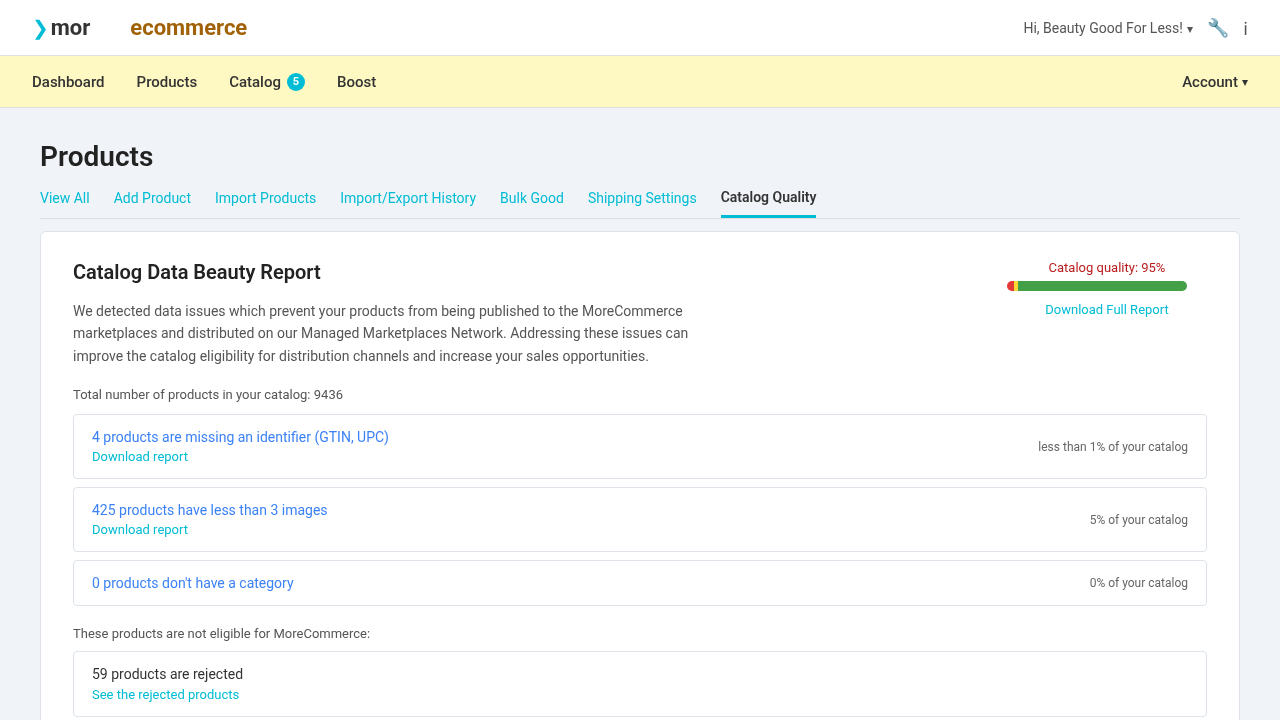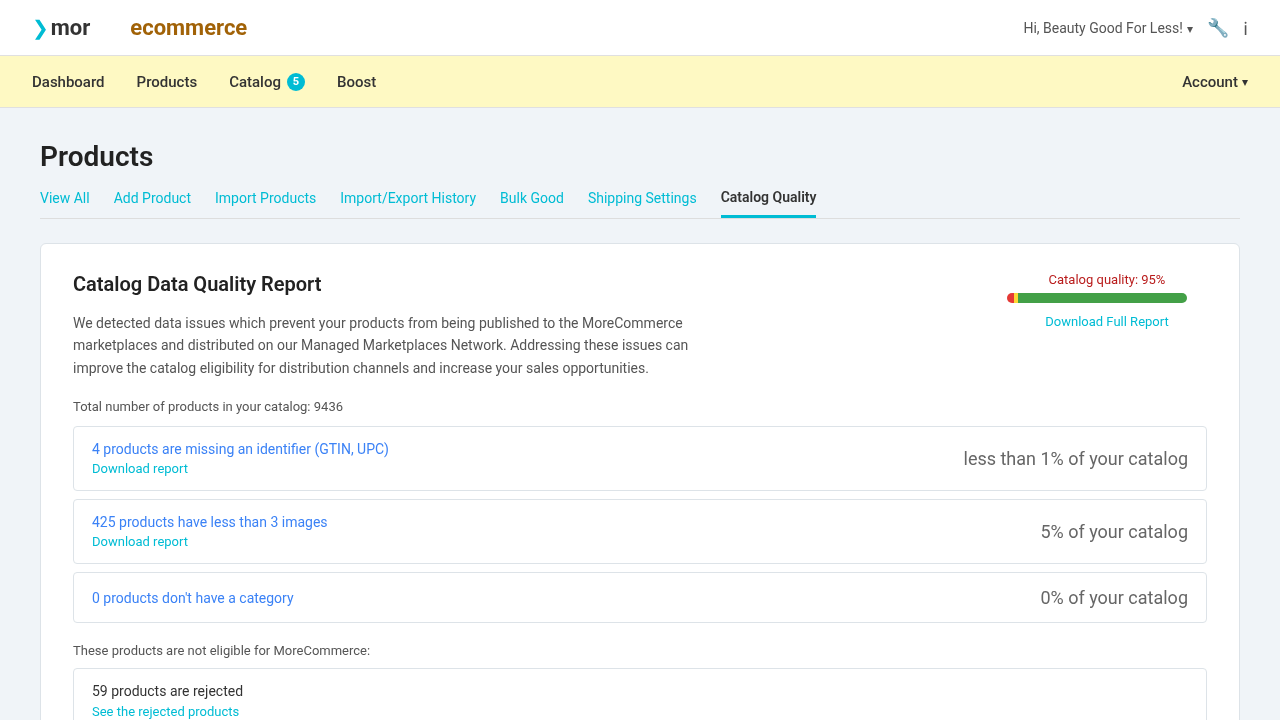--- a/index.html
+++ b/index.html
@@ -31,7 +31,7 @@
     .page-title { font-size: 28px; font-weight: 600; color: #222; margin-bottom: 16px; }
 
     
-    .sub-nav { display: flex; align-items: center; gap: 24px; margin-bottom: 24px; border-bottom: 1px solid #ddd; padding-bottom: 0; }
+    .sub-nav { display: flex; align-items: center; gap: 24px; margin-bottom: 12px; border-bottom: 1px solid #ddd; padding-bottom: 0; }
     .sub-nav-item { font-size: 14px; color: #00bcd4; text-decoration: none; cursor: pointer; padding-bottom: 10px; border-bottom: 2px solid transparent; white-space: nowrap; }
     .sub-nav-item.active { color: #333; border-bottom: 3px solid #00bcd4; font-weight: 600; }
 

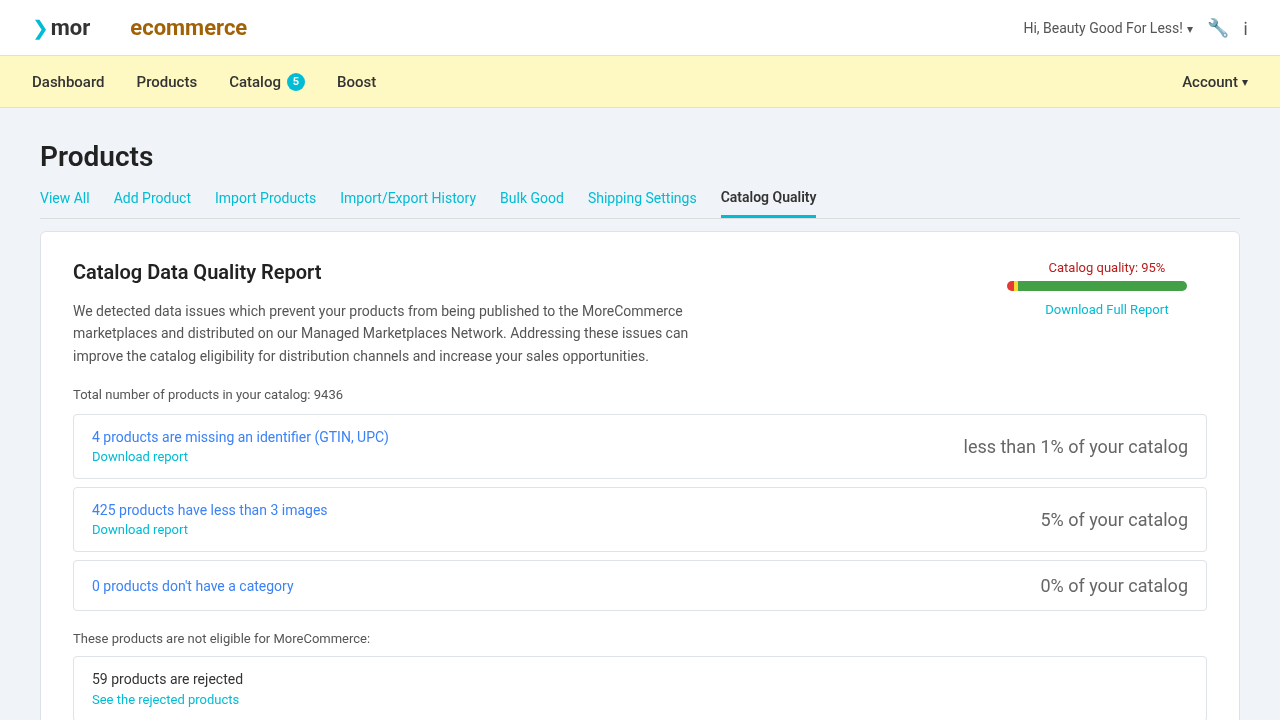--- a/index.html
+++ b/index.html
@@ -115,7 +115,7 @@
   <div class="report-card">
     <div class="report-header-row">
       <div>
-        <div class="report-title">Catalog Data Quality Report</div>
+        <div class="report-title">Catalog Data Beauty Report</div>
         <div class="report-intro">We detected data issues which prevent your products from being published to the MoreCommerce marketplaces and distributed on our Managed Marketplaces Network. Addressing these issues can improve the catalog eligibility for distribution channels and increase your sales opportunities.</div>
       </div>
       <div class="report-right">

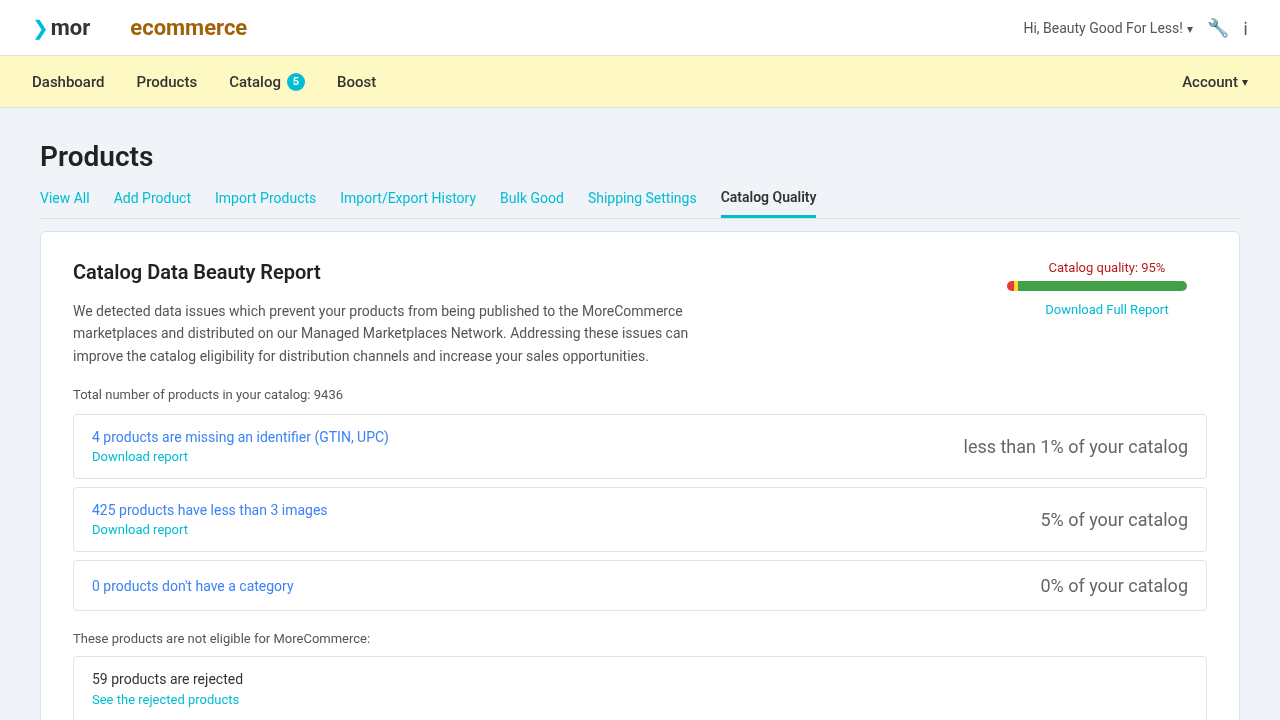--- a/index.html
+++ b/index.html
@@ -55,7 +55,7 @@
     .issue-left { display: flex; flex-direction: column; gap: 4px; }
     .issue-title { font-size: 14px; color: #3b82f6; font-weight: 400; }
     .issue-link { color: #00bcd4; font-size: 13px; text-decoration: none; cursor: pointer; }
-    .issue-percent { font-size: 18px; color: #666; }
+    .issue-percent { font-size: 12px; color: #666; }
 
     .section-label { font-size: 13px; color: #555; margin-top: 20px; margin-bottom: 10px; }
 

